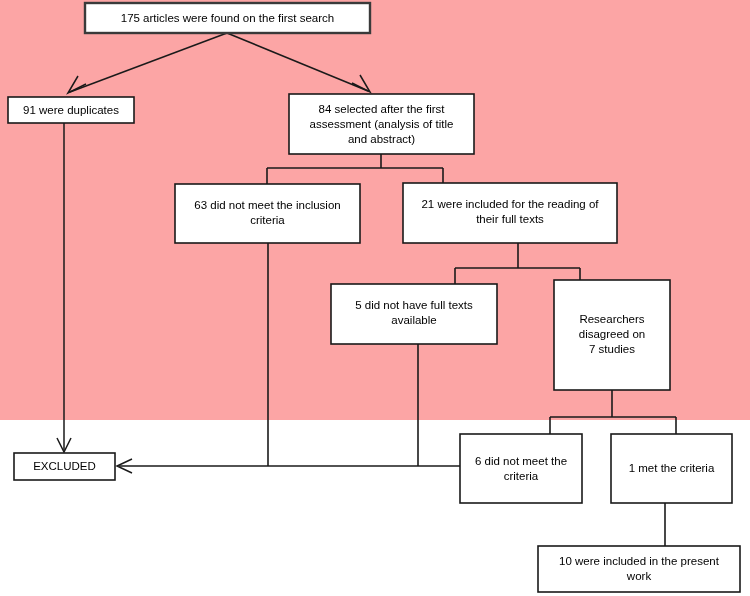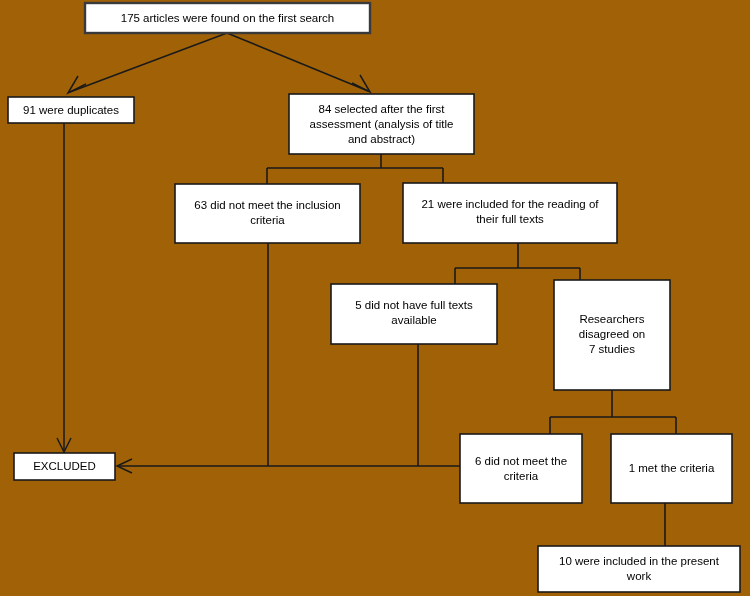--- a/index.html
+++ b/index.html
@@ -16,8 +16,8 @@
   #flowchart-root {
     position: relative;
     width: 750px;
-    height: 596px;
-    background: #a16207;
+    height: 420px;
+    background: #fca5a5;
   }
   svg#flow-svg {
     display: block;

